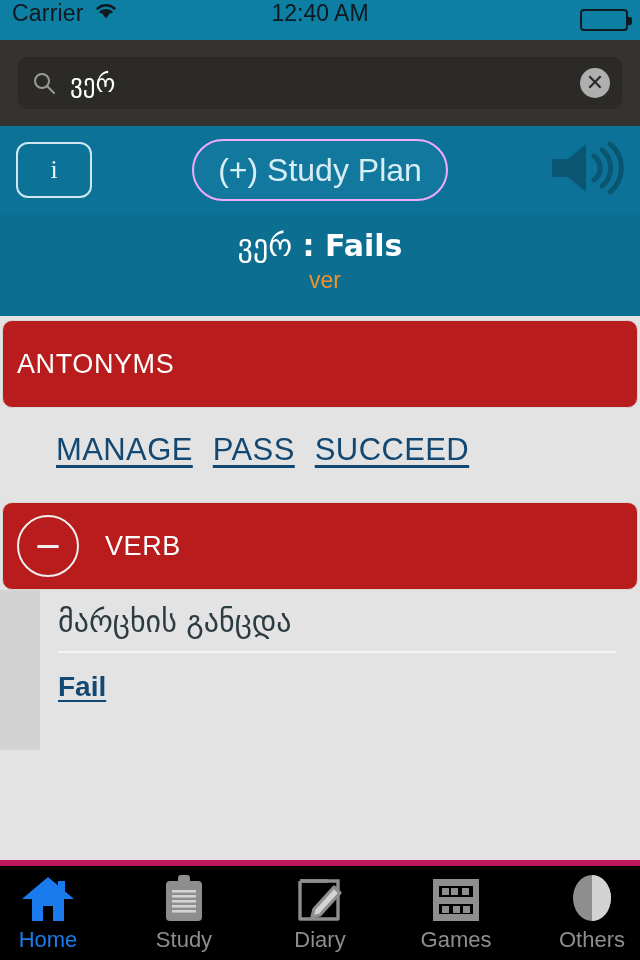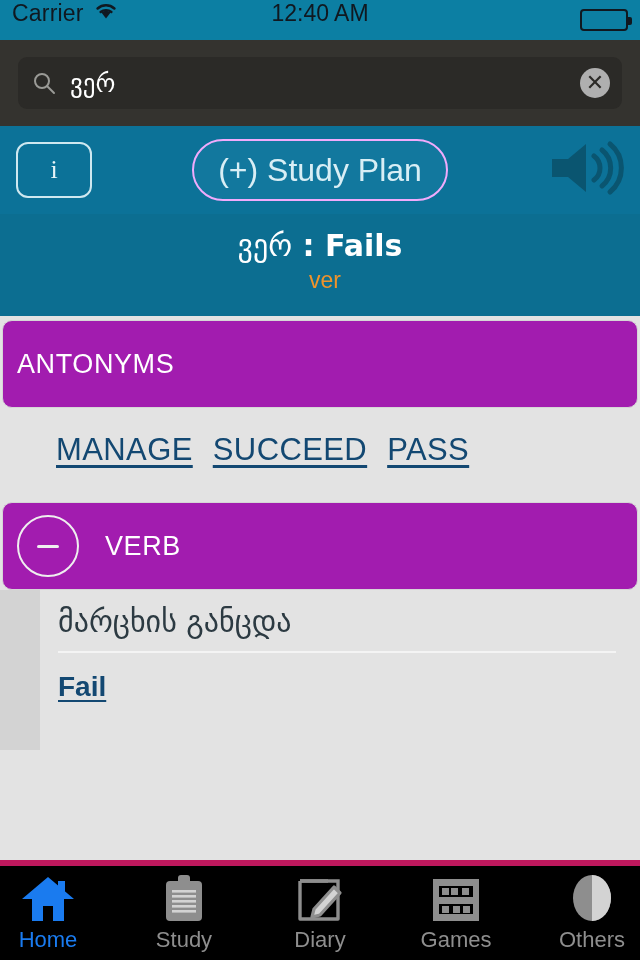--- a/index.html
+++ b/index.html
@@ -95,7 +95,7 @@
   .content{ background:#e3e3e3; }
 
   .panel-head{
-    margin:4px 2px 0; height:88px; background:#a21caf;
+    margin:4px 2px 0; height:88px; background:#b91c1c;
     border:1px solid #d6d6d6; border-radius:10px;
     display:flex; align-items:center; padding:0 14px;
     color:#ffffff;

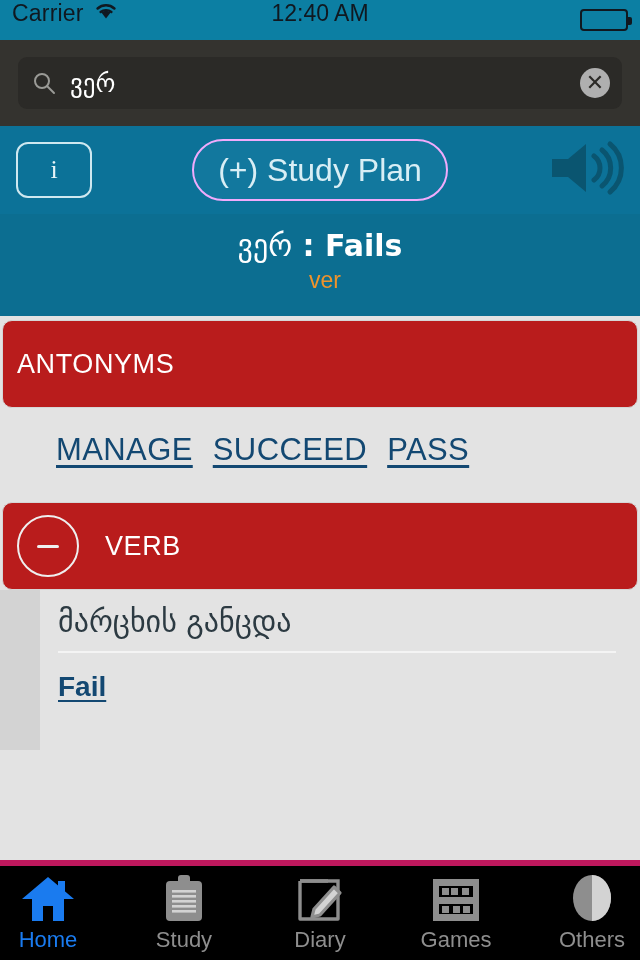--- a/index.html
+++ b/index.html
@@ -207,8 +207,8 @@
   </div>
   <div class="antonym-row">
     <a class="antonym-link">MANAGE</a>
+    <a class="antonym-link">PASS</a>
     <a class="antonym-link">SUCCEED</a>
-    <a class="antonym-link">PASS</a>
   </div>
 
   <div class="panel-head">

